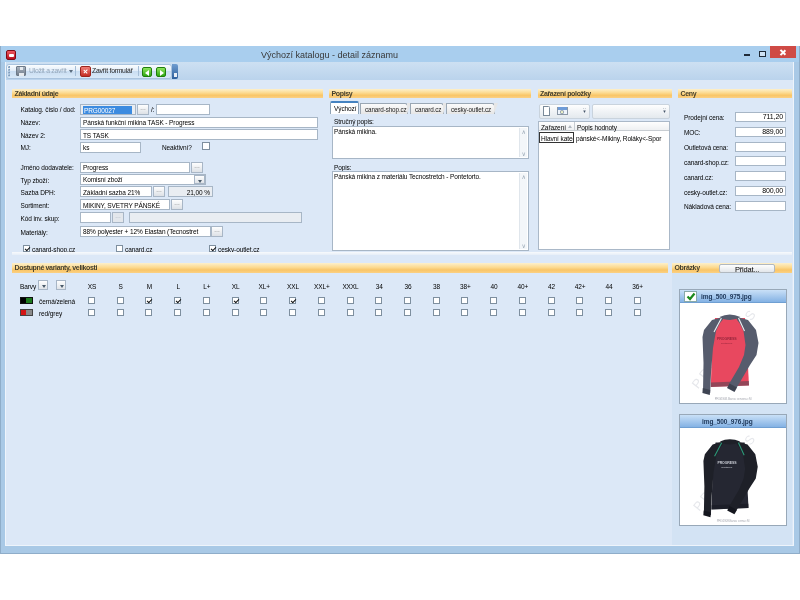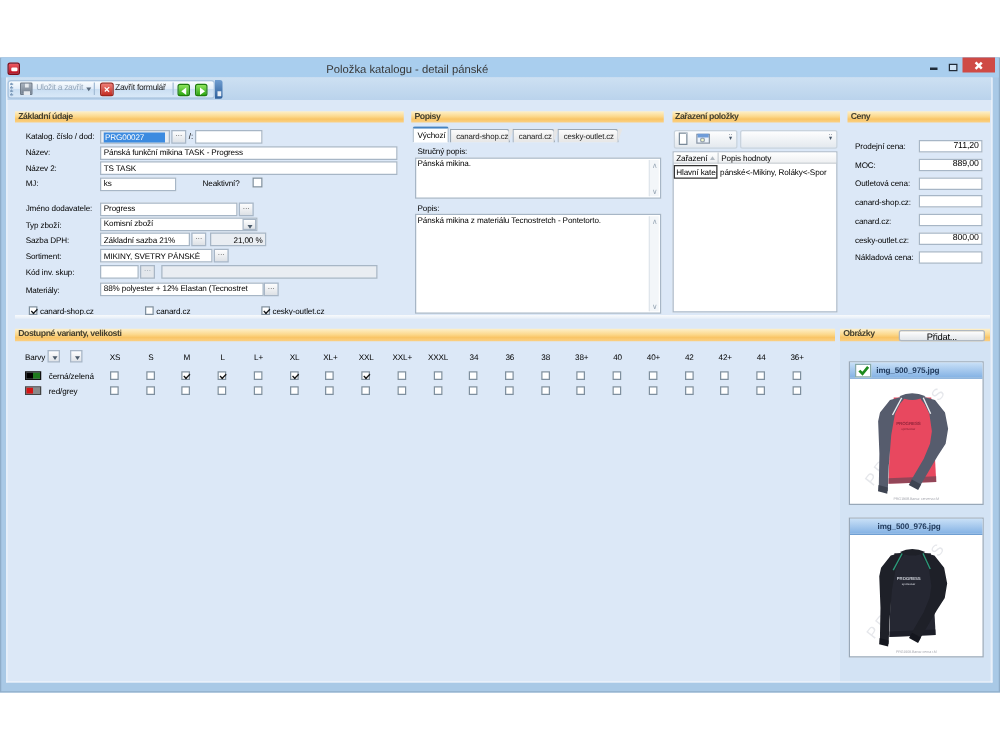--- a/index.html
+++ b/index.html
@@ -68,7 +68,7 @@
   <div class="abs" id="winborder"></div>
   <div class="abs" id="titlebar"></div>
   <div class="abs" id="appicon"></div>
-  <div class="abs" id="title">Položka katalogu - detail pánské</div>
+  <div class="abs" id="title">Výchozí katalogu - detail záznamu</div>
   <div class="abs" id="bmin"></div>
   <div class="abs" id="bmax"></div>
   <div class="abs" id="bclose"></div>

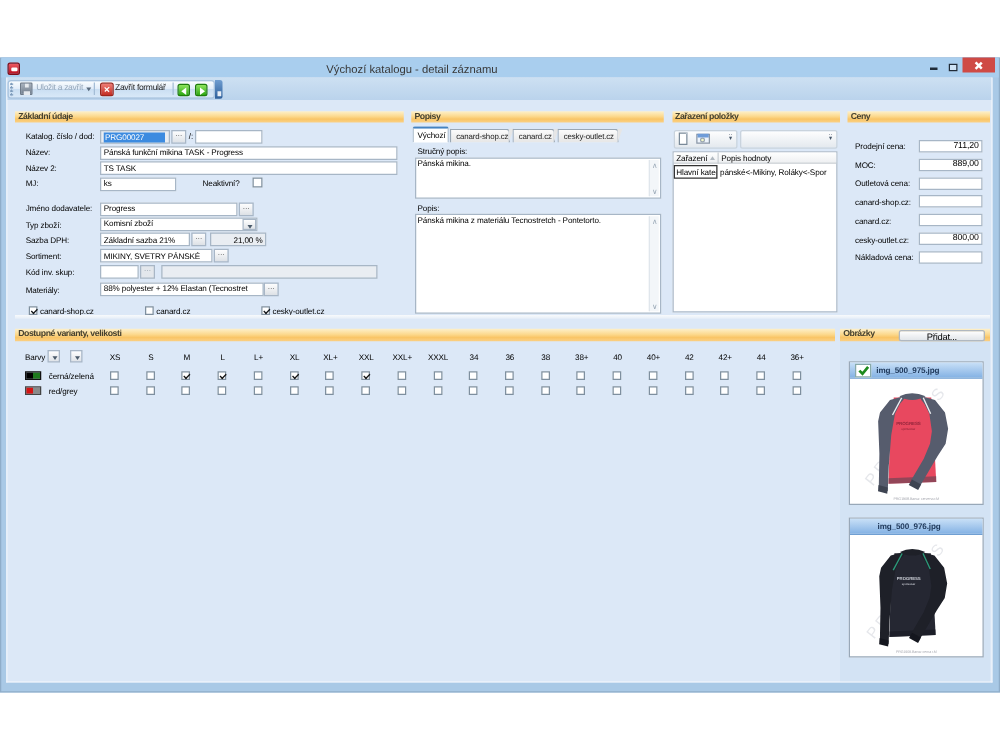--- a/index.html
+++ b/index.html
@@ -261,7 +261,7 @@
 
   <div class="abs" style="left:672px; top:264px; width:120px; height:281px; background:#d3e3f4;"></div>
   <div class="abs sechdr" style="left:672px; top:263px; width:120px; height:9.5px;">Obrázky</div>
-  <div class="abs" style="left:719px; top:263.5px; width:69px; height:9.5px; background:linear-gradient(#fefefe,#e2e6ea); border:1px solid #b0b8c0; border-radius:2px; font-size:7.5px; letter-spacing:-0.2px; text-align:center; line-height:9px;">Přidat...</div>
+  <div class="abs" style="left:719px; top:263.5px; width:56px; height:9.5px; background:linear-gradient(#fefefe,#e2e6ea); border:1px solid #b0b8c0; border-radius:2px; font-size:7.5px; letter-spacing:-0.2px; text-align:center; line-height:9px;">Přidat...</div>
 
   <div class="abs" style="left:679px; top:289px; width:108px; height:115px; background:#fff; border:1px solid #98a8b8;"></div>
   <div class="abs" style="left:680px; top:290px; width:106px; height:13px; background:linear-gradient(#c9e0f7,#84b2e4); border-bottom:1px solid #6f9fd2;"></div>

